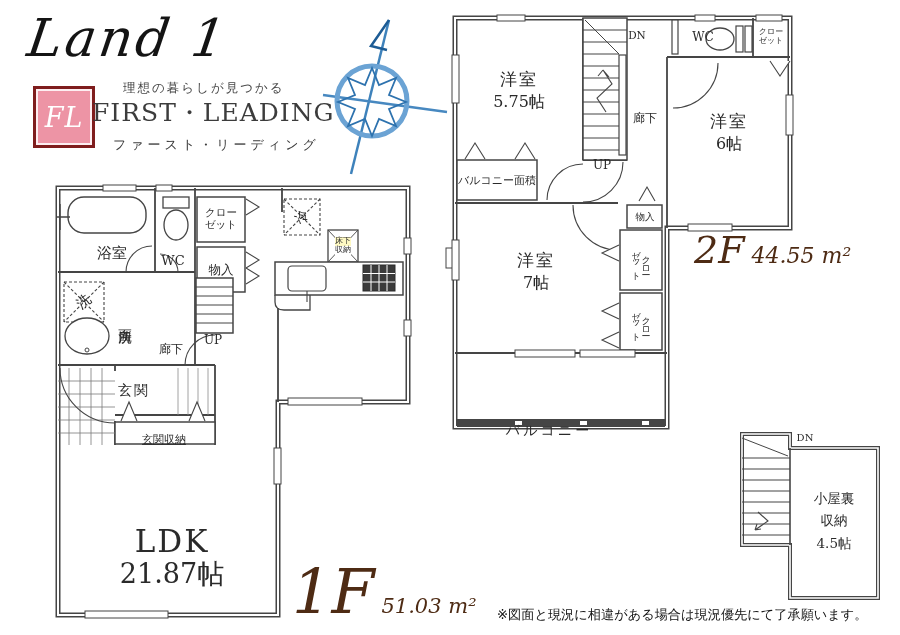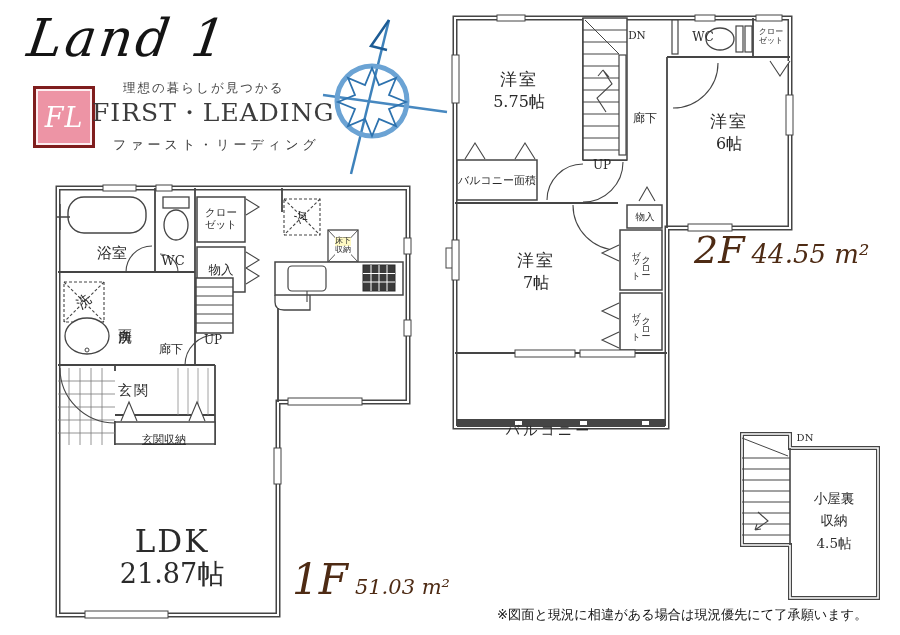--- a/index.html
+++ b/index.html
@@ -260,7 +260,7 @@
   <div class="lbl" style="left:549px;top:391px;font-size:14px;letter-spacing:3px;margin-top:40px;">バルコニー</div>
   <div class="titlerow" style="left:694px;top:228px;">
     <span style="font-size:38px;">2F</span>
-    <span style="font-size:26px;">44.55 m²</span>
+    <span style="font-size:22px;">44.55 m²</span>
   </div>
 
   <div class="lbl" style="left:805px;top:438px;font-size:10px;">DN</div>

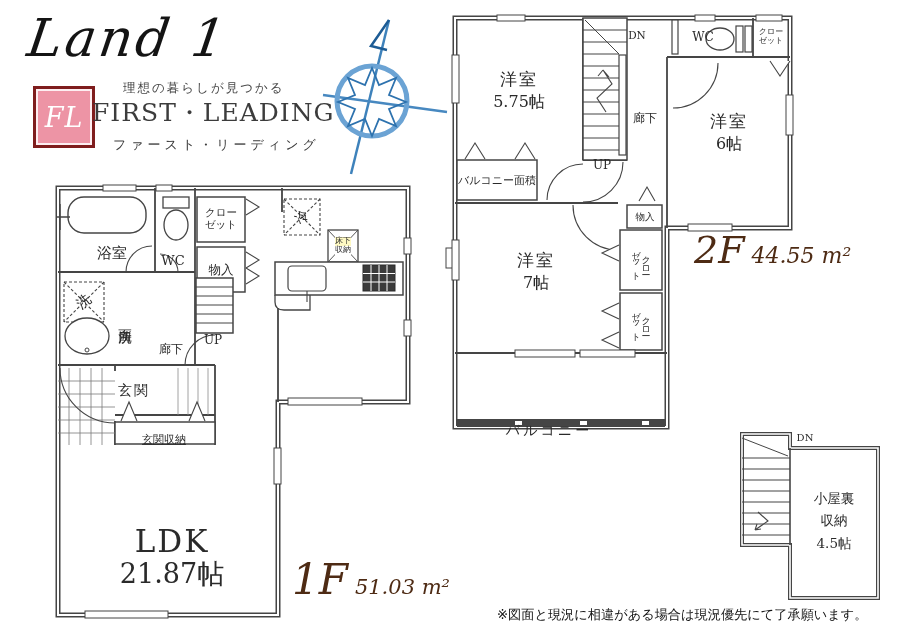--- a/index.html
+++ b/index.html
@@ -229,7 +229,7 @@
   <div class="lbl" style="left:172px;top:541px;font-size:31px;letter-spacing:2px;">LDK</div>
   <div class="lbl" style="left:172px;top:574px;font-size:27px;">21.87帖</div>
   <div class="titlerow" style="left:292px;top:555px;">
-    <span style="font-size:42px;">1F</span>
+    <span style="font-size:62px;">1F</span>
     <span style="font-size:21px;">51.03 m²</span>
   </div>
 

